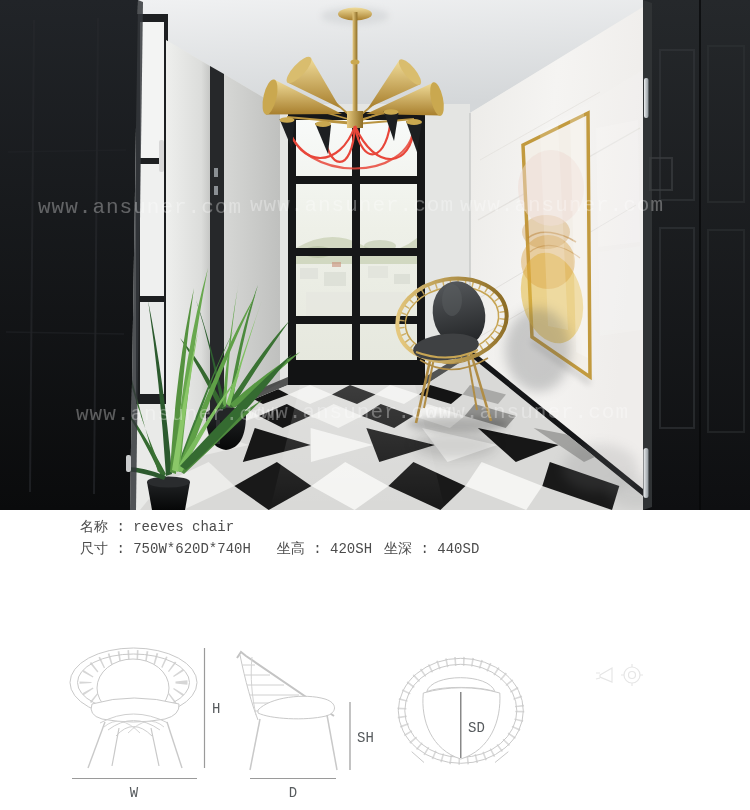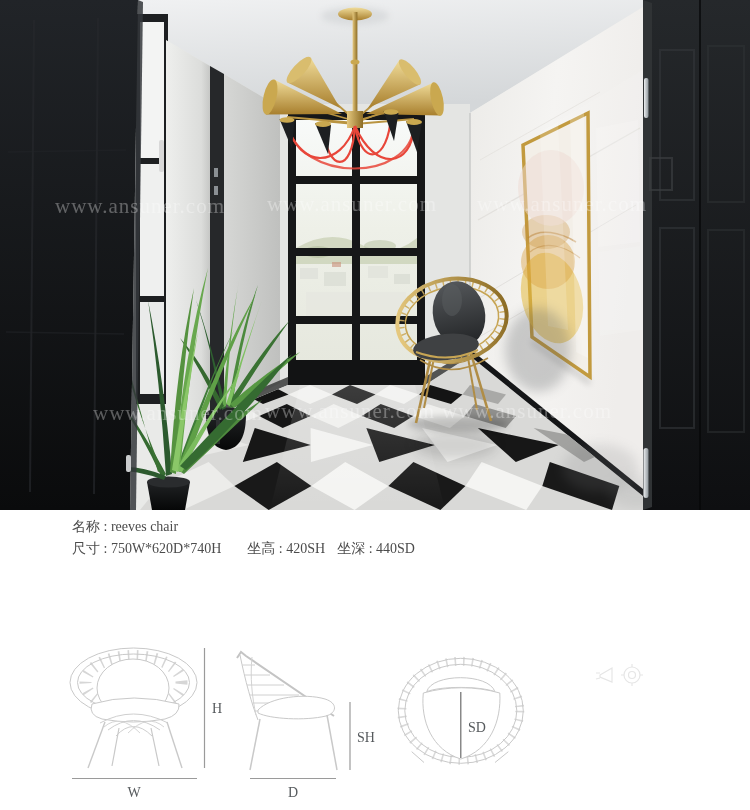--- a/index.html
+++ b/index.html
@@ -4,7 +4,7 @@
 <style>
   html,body{margin:0;padding:0;background:#ffffff;}
   .page{position:relative;width:750px;height:810px;background:#fff;overflow:hidden;
-        font-family:Liberation Serif, serif;}
+        font-family:Liberation Mono, monospace;}
   .photo-wrap{position:absolute;top:0;left:0;width:750px;height:510px;}
   .specs{position:absolute;top:516px;left:72px;width:660px;color:#4c4c4c;font-size:14px;}
   .spec-row{line-height:22.2px;white-space:nowrap;}

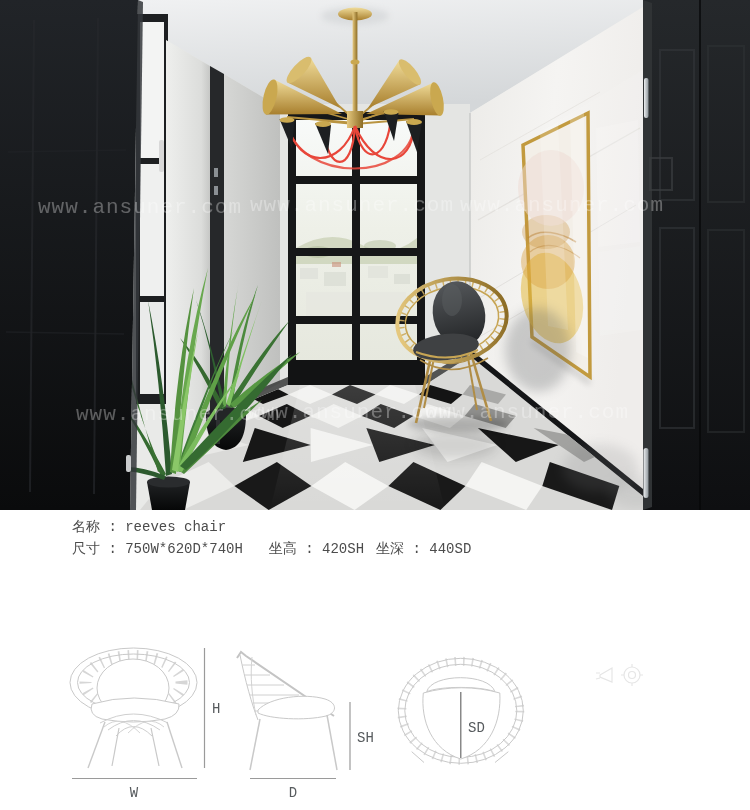--- a/index.html
+++ b/index.html
@@ -7,7 +7,7 @@
         font-family:Liberation Mono, monospace;}
   .photo-wrap{position:absolute;top:0;left:0;width:750px;height:510px;}
   .specs{position:absolute;top:516px;left:72px;width:660px;color:#4c4c4c;font-size:14px;}
-  .spec-row{line-height:22.2px;white-space:nowrap;}
+  .spec-row{line-height:22.2px;white-space:nowrap;margin-left:8px;}
   .spec-row .sep{white-space:pre;}
   .pair-gap-lg{margin-left:26px;}
   .pair-gap-sm{margin-left:12px;}

